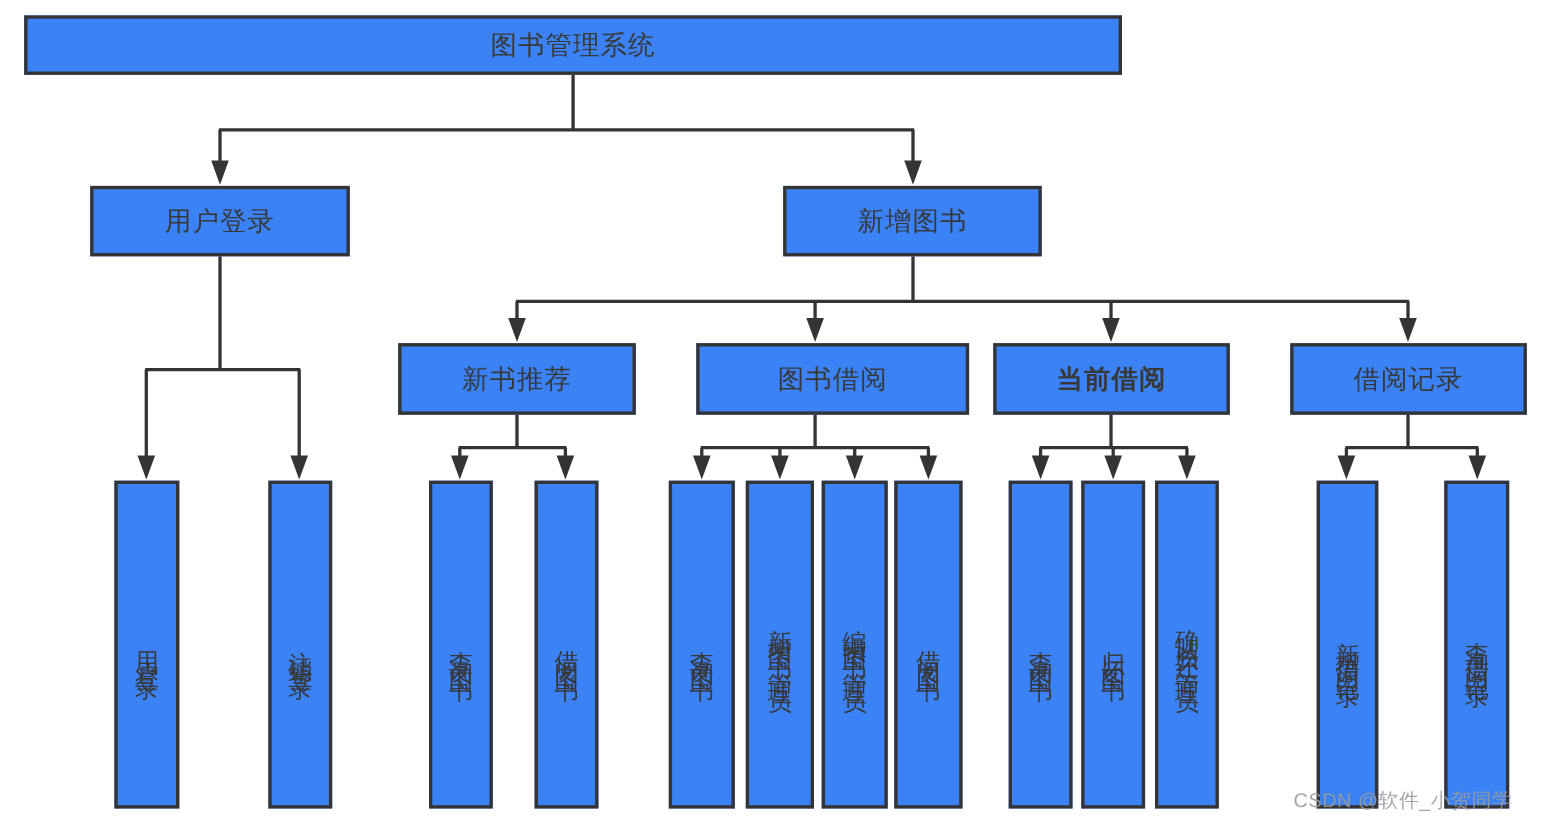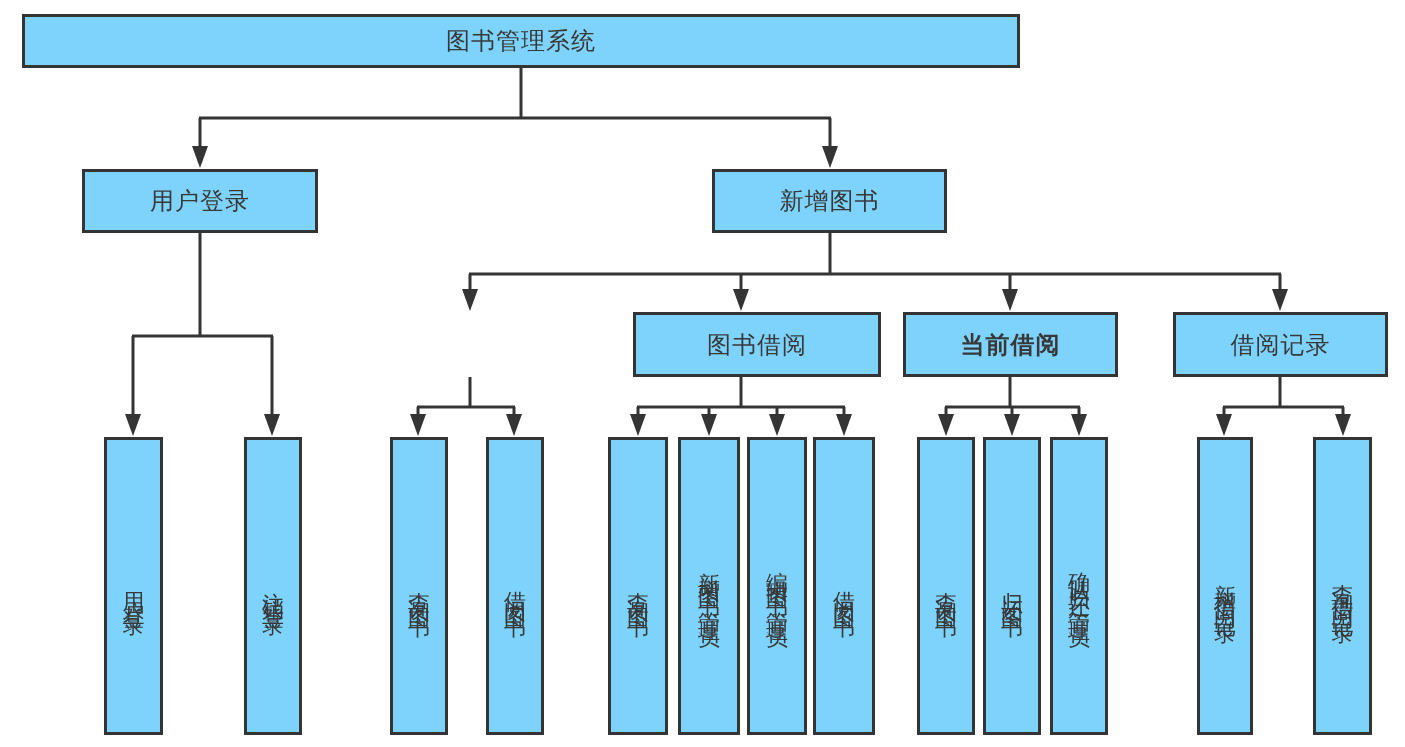--- a/index.html
+++ b/index.html
@@ -12,7 +12,7 @@
   .connectors { position: absolute; left: 0; top: 0; width: 1405px; height: 747px; }
   .box {
     position: absolute; box-sizing: border-box;
-    background: #7dd3fc; border: 3px solid #343434;
+    background: #3b82f6; border: 3px solid #343434;
     display: flex; align-items: center; justify-content: center;
     color: #383838; text-align: center;
   }

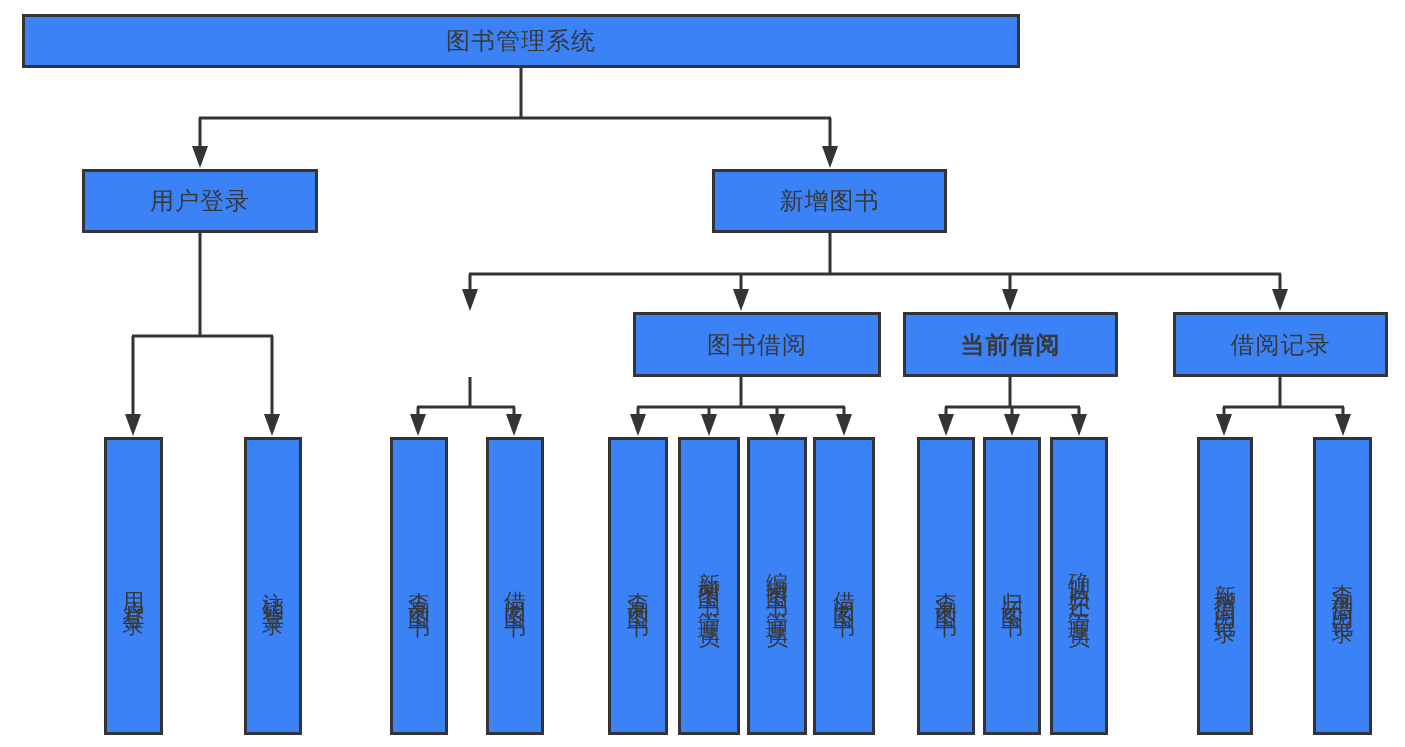--- a/index.html
+++ b/index.html
@@ -70,6 +70,7 @@
   <div class="box h-box" style="left:82px; top:169px; width:236px; height:64px;">用户登录</div>
   <div class="box h-box" style="left:712px; top:169px; width:235px; height:64px;">新增图书</div>
 
+  <div class="box h-box" style="left:362px; top:312px; width:216px; height:65px;">新书推荐</div>
   <div class="box h-box" style="left:633px; top:312px; width:248px; height:65px;">图书借阅</div>
   <div class="box h-box" style="left:903px; top:312px; width:215px; height:65px;font-weight:bold;">当前借阅</div>
   <div class="box h-box" style="left:1173px; top:312px; width:215px; height:65px;">借阅记录</div>

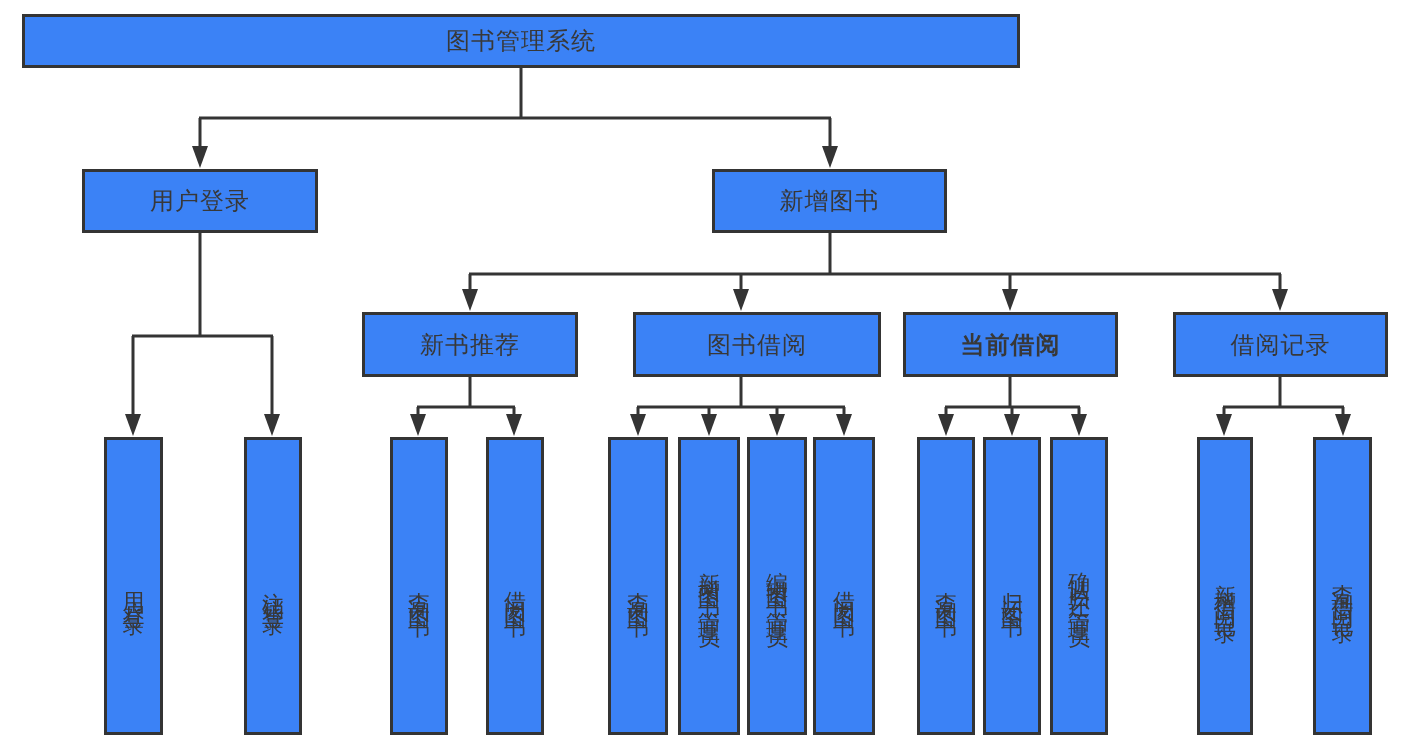--- a/index.html
+++ b/index.html
@@ -93,6 +93,7 @@
   <div class="box v-box" style="left:1197px; top:437px; width:56px; height:298px;">新增借阅记录</div>
   <div class="box v-box" style="left:1313px; top:437px; width:59px; height:298px;">查询借阅记录</div>
 
+  <div class="watermark">CSDN @软件_小贺同学</div>
 
 </div>
 

